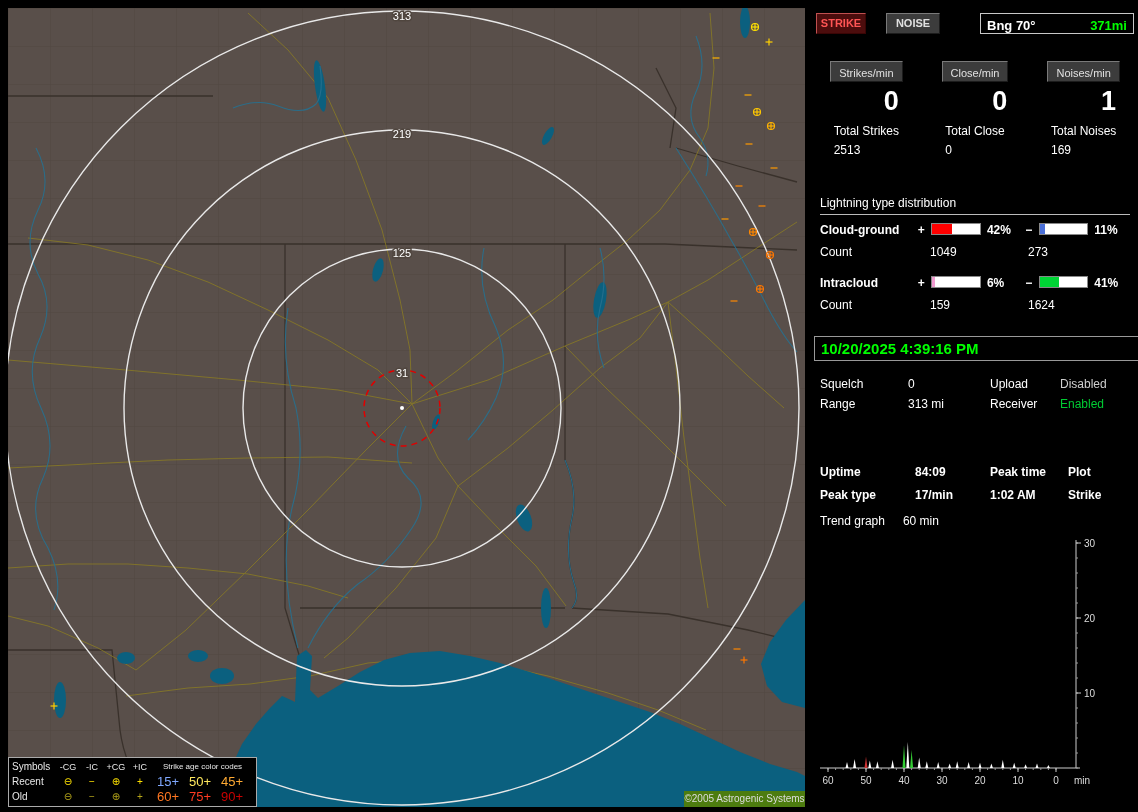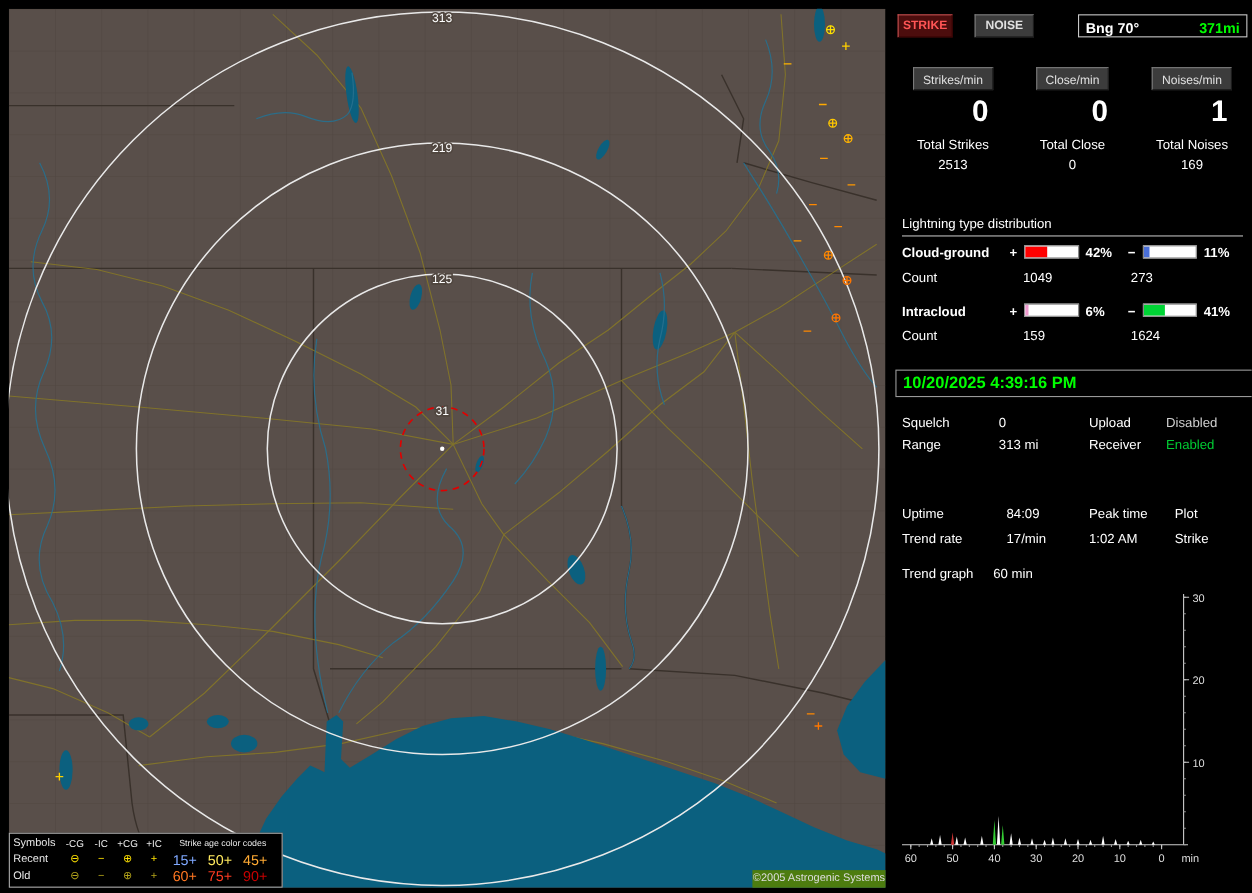--- a/index.html
+++ b/index.html
@@ -45,7 +45,7 @@
   .rate{font-size:27px;font-weight:bold;text-align:right;padding-right:22px;margin-top:4px;height:32px;}
   .total-wrap{display:inline-block;margin-top:6px;}
   .total-label{display:block;text-align:center;}
-  .total{display:block;text-align:center;margin-top:5px;}
+  .total{display:block;text-align:left;margin-top:5px;}
 
   .dist{position:absolute;left:8px;top:196px;width:310px;}
   .dist-title{padding-bottom:4px;border-bottom:1px solid #bbb;margin-bottom:8px;}

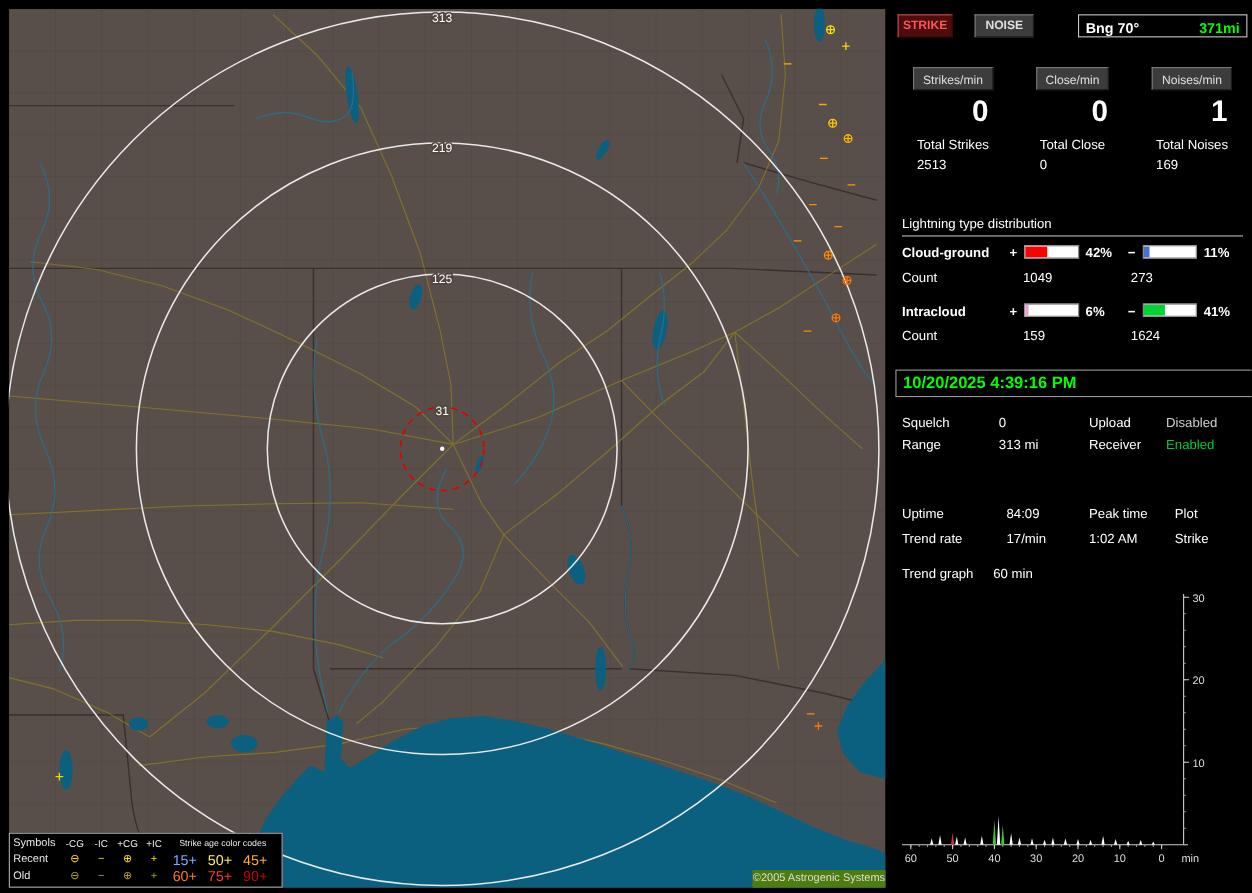--- a/index.html
+++ b/index.html
@@ -73,7 +73,7 @@
   .set-c4{flex:1;}
 
   .stats{position:absolute;left:8px;top:460px;width:314px;}
-  .stat-row{display:flex;align-items:flex-start;height:23px;}
+  .stat-row{display:flex;align-items:center;height:23px;font-weight:bold;}
   .stat-c1{width:95px;}
   .stat-c2{width:75px;}
   .stat-c3{width:78px;}

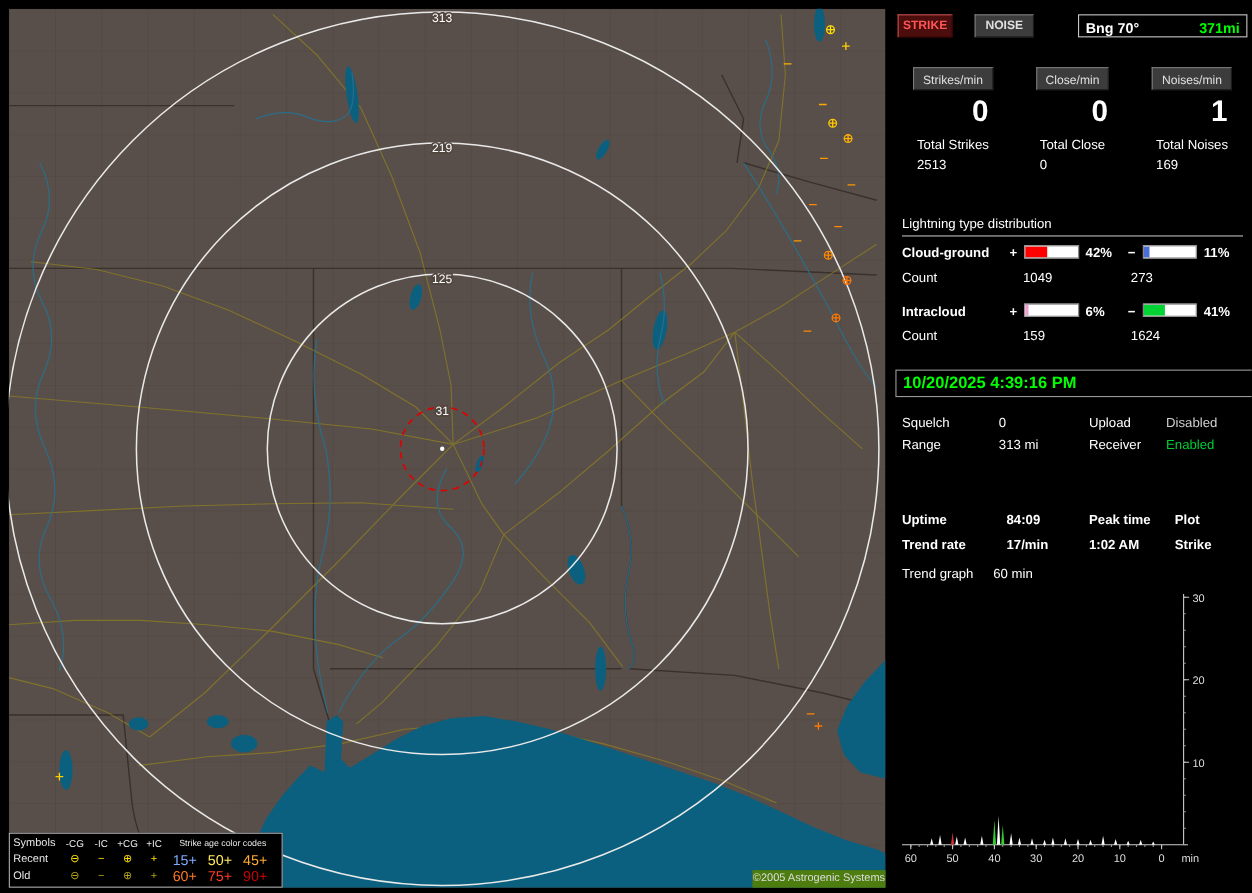--- a/index.html
+++ b/index.html
@@ -399,7 +399,7 @@
         <span class="stat-c4">Plot</span>
       </div>
       <div class="stat-row">
-        <span class="stat-c1">Trend rate</span>
+        <span class="stat-c1">Peak type</span>
         <span class="stat-c2">17/min</span>
         <span class="stat-c3">1:02 AM</span>
         <span class="stat-c4">Strike</span>

